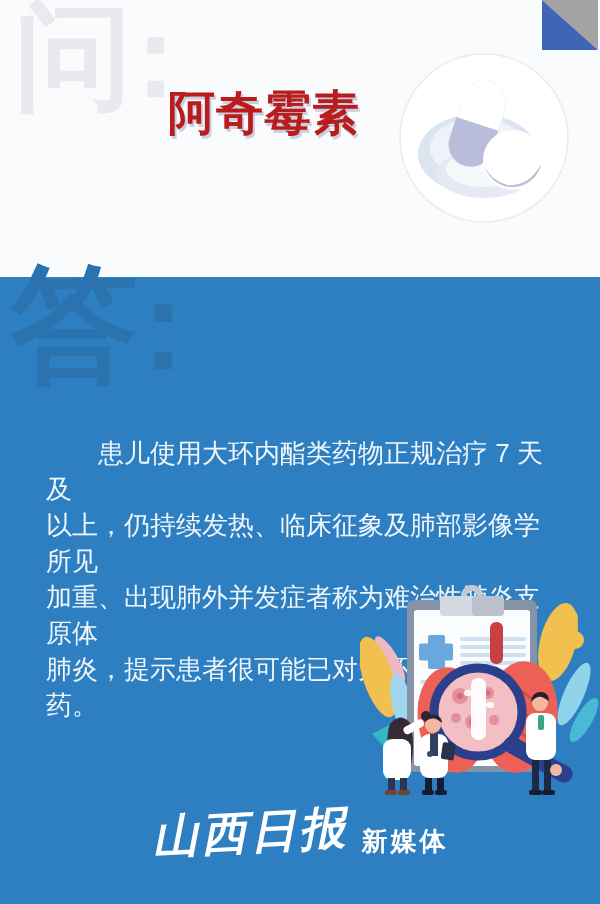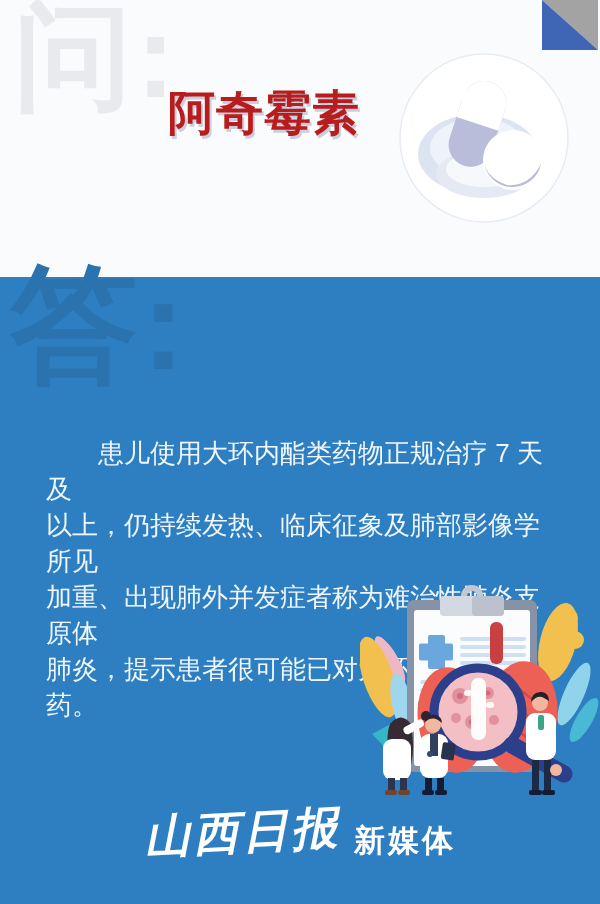--- a/index.html
+++ b/index.html
@@ -50,7 +50,7 @@
     font-size:46px;letter-spacing:3px;transform:rotate(-3deg);
   }
   .brand-suffix{
-    font-size:31px;font-weight:800;margin-left:14px;letter-spacing:3px;margin-top:16px;
+    font-size:26px;font-weight:800;margin-left:14px;letter-spacing:3px;margin-top:16px;
   }
 </style>
 </head>

